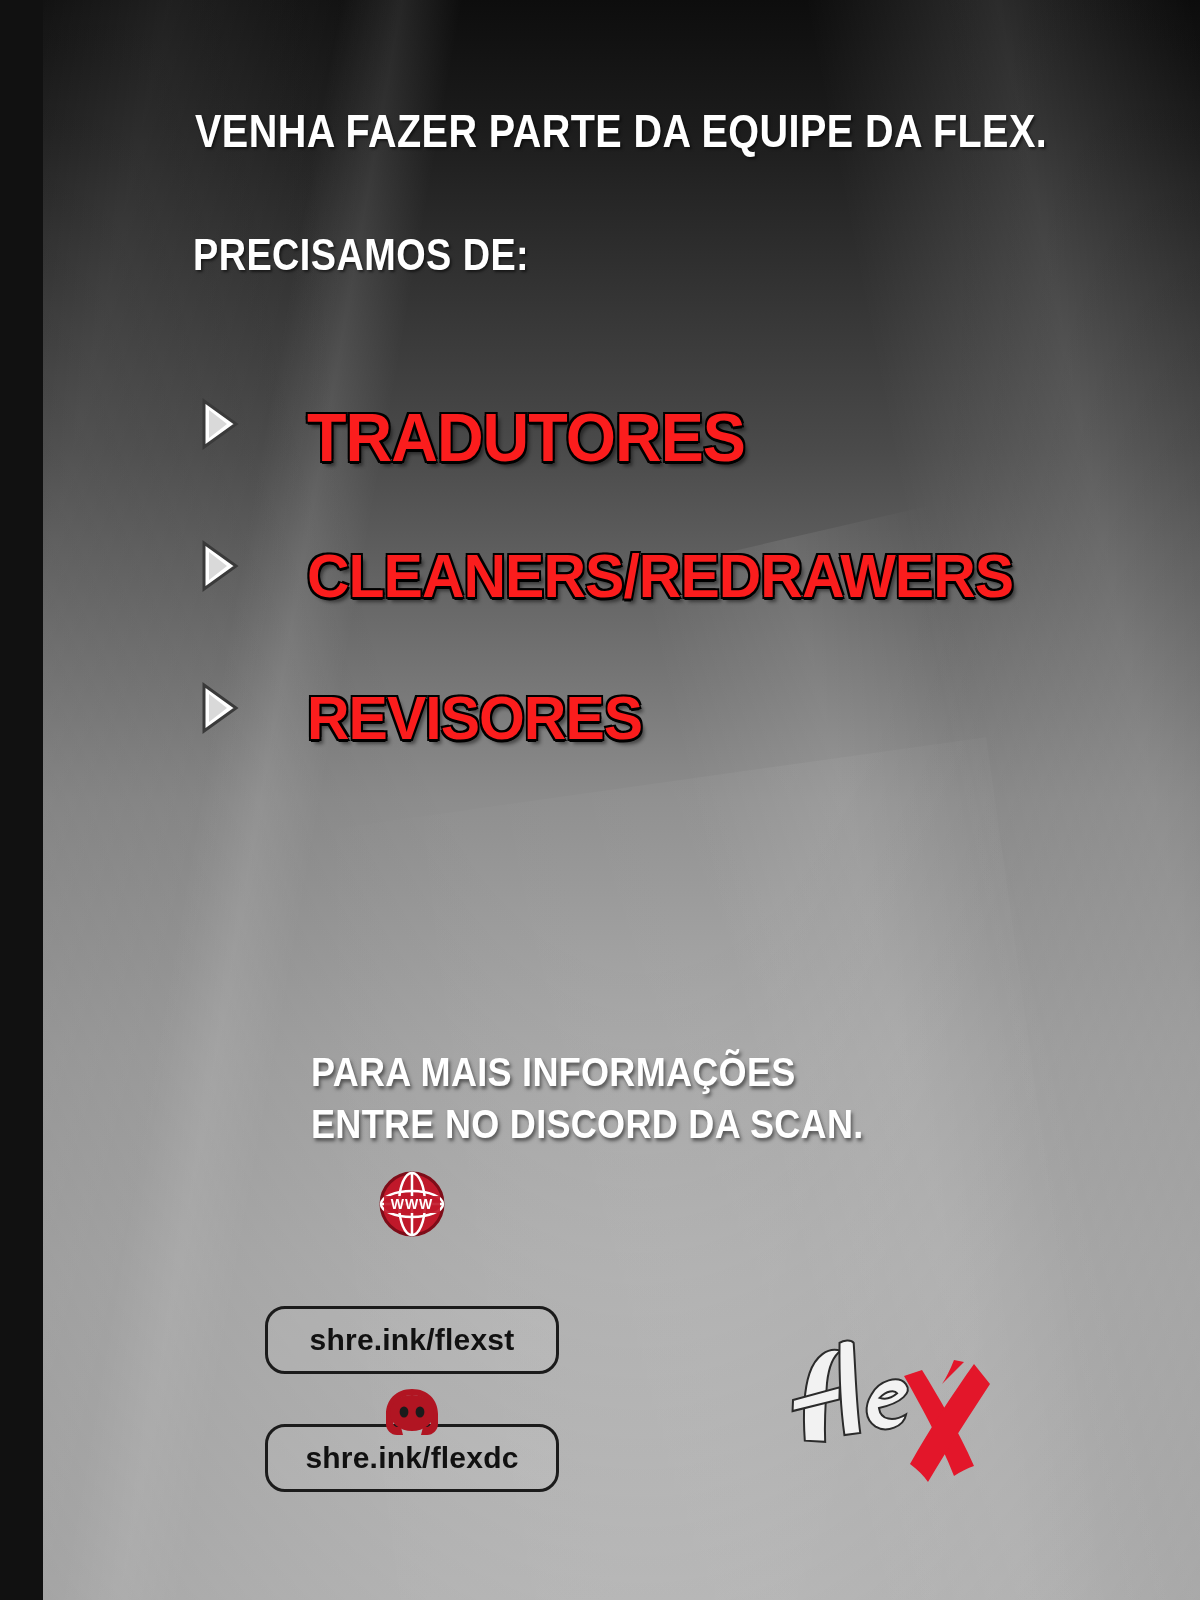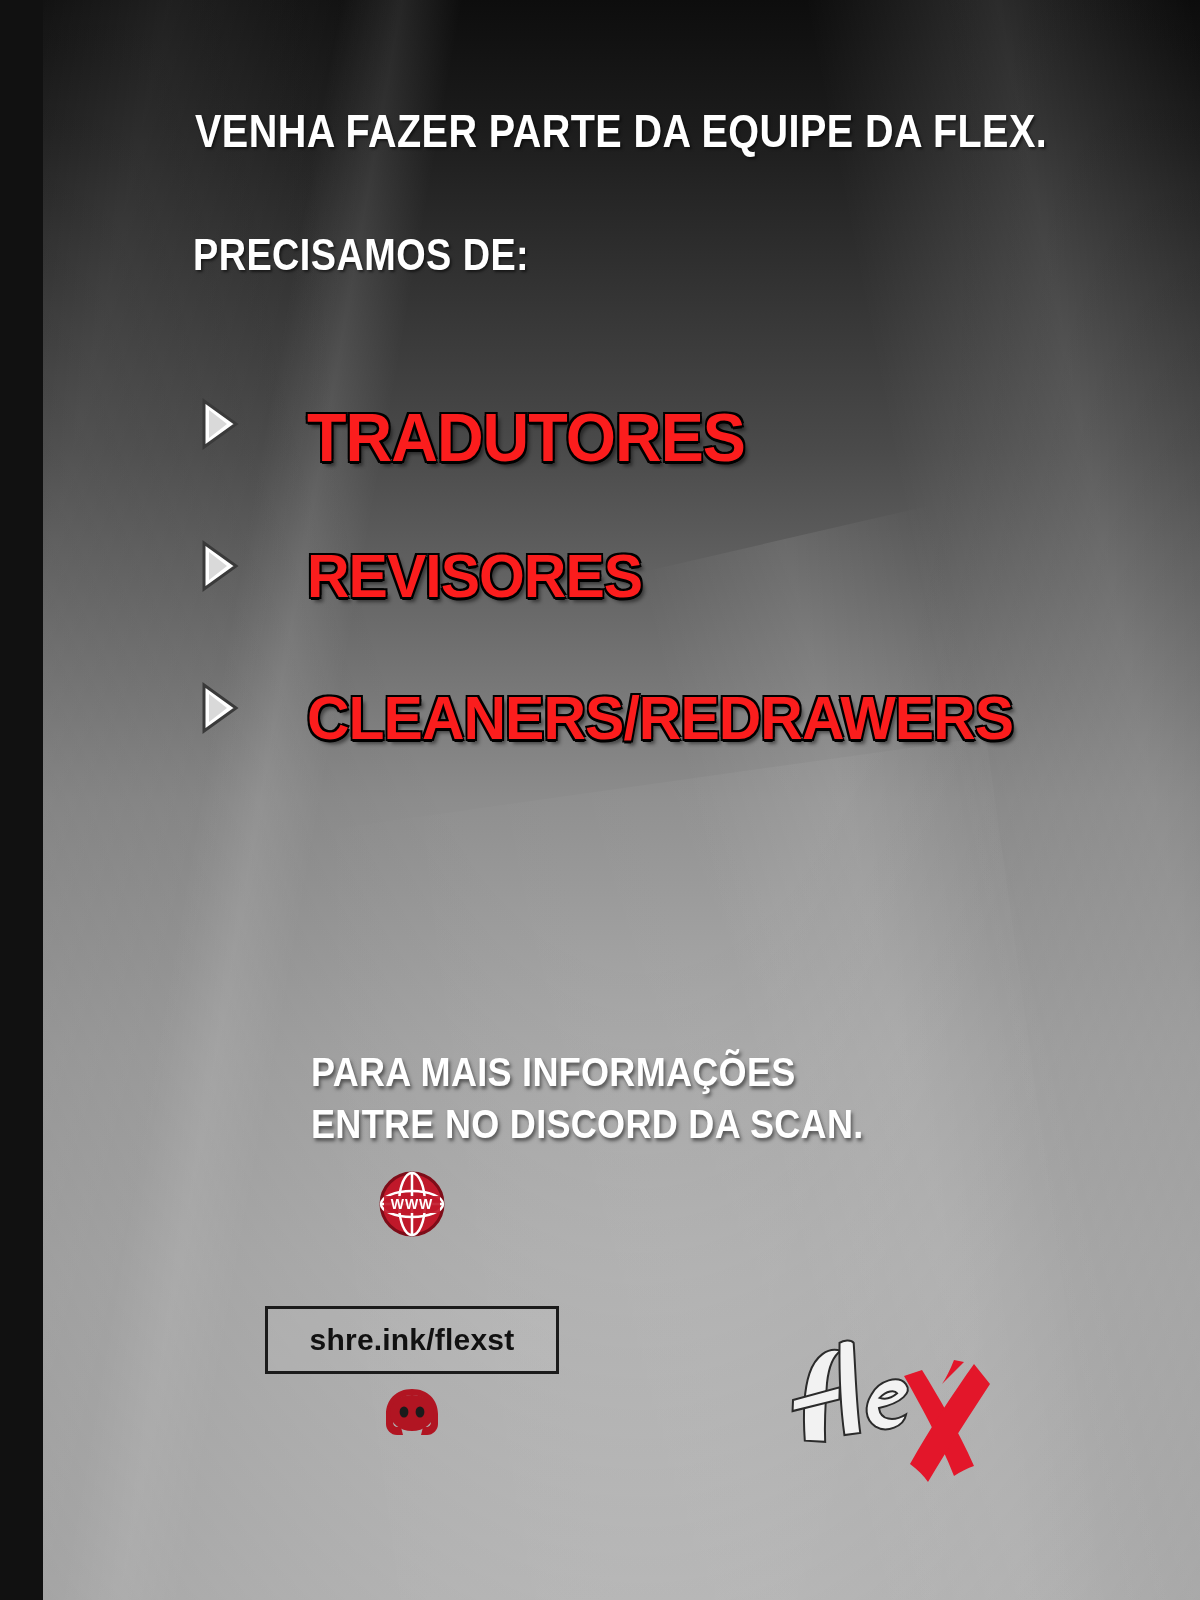--- a/index.html
+++ b/index.html
@@ -235,7 +235,7 @@
             <polygon points="9,12 27,26 9,40" fill="#d9d9d9"></polygon>
           </svg>
         </span>
-        <span class="role-label small">REVISORES</span>
+        <span class="role-label wide">CLEANERS/REDRAWERS</span>
       </div>
 
       <div class="role-row">
@@ -245,7 +245,7 @@
             <polygon points="9,12 27,26 9,40" fill="#d9d9d9"></polygon>
           </svg>
         </span>
-        <span class="role-label wide">CLEANERS/REDRAWERS</span>
+        <span class="role-label small">REVISORES</span>
       </div>
 
 

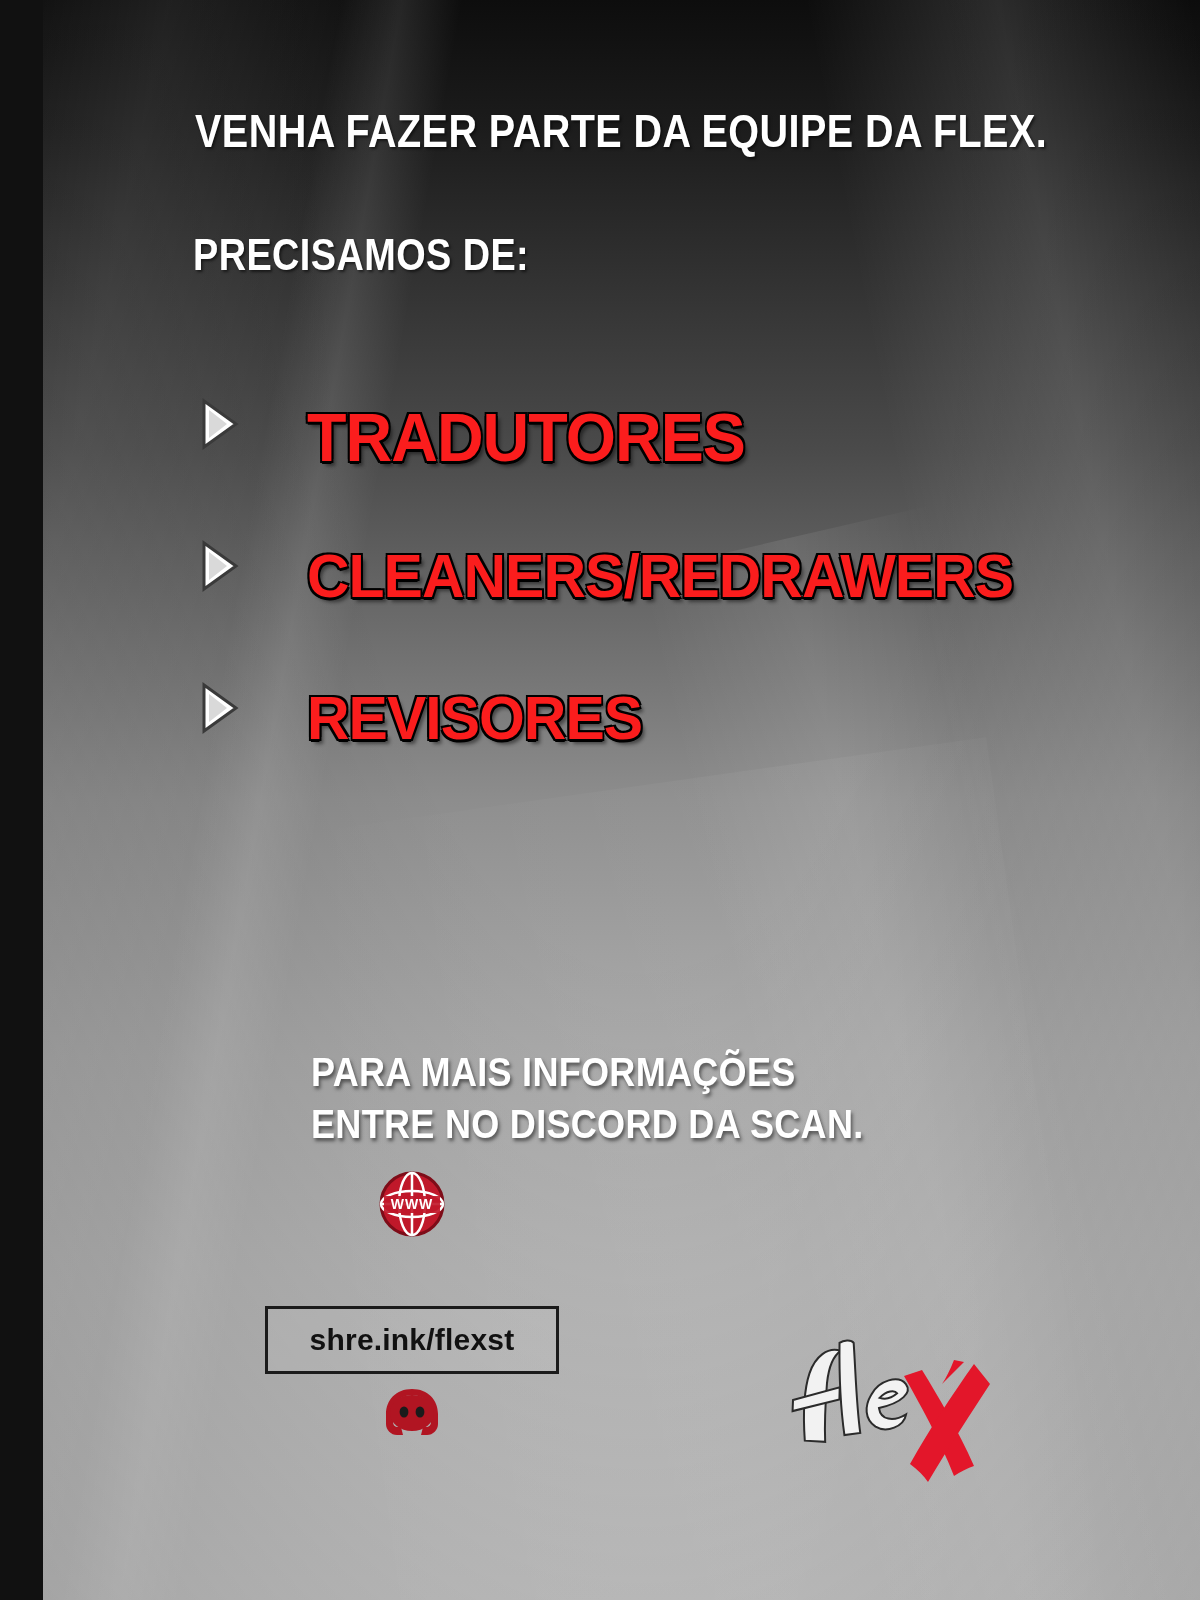--- a/index.html
+++ b/index.html
@@ -167,7 +167,7 @@
     width: 288px;
     height: 62px;
     border: 3px solid #1b1b1b;
-    border-radius: 0;
+    border-radius: 20px;
     background: rgba(255,255,255,0.07);
     display: flex;
     align-items: center;

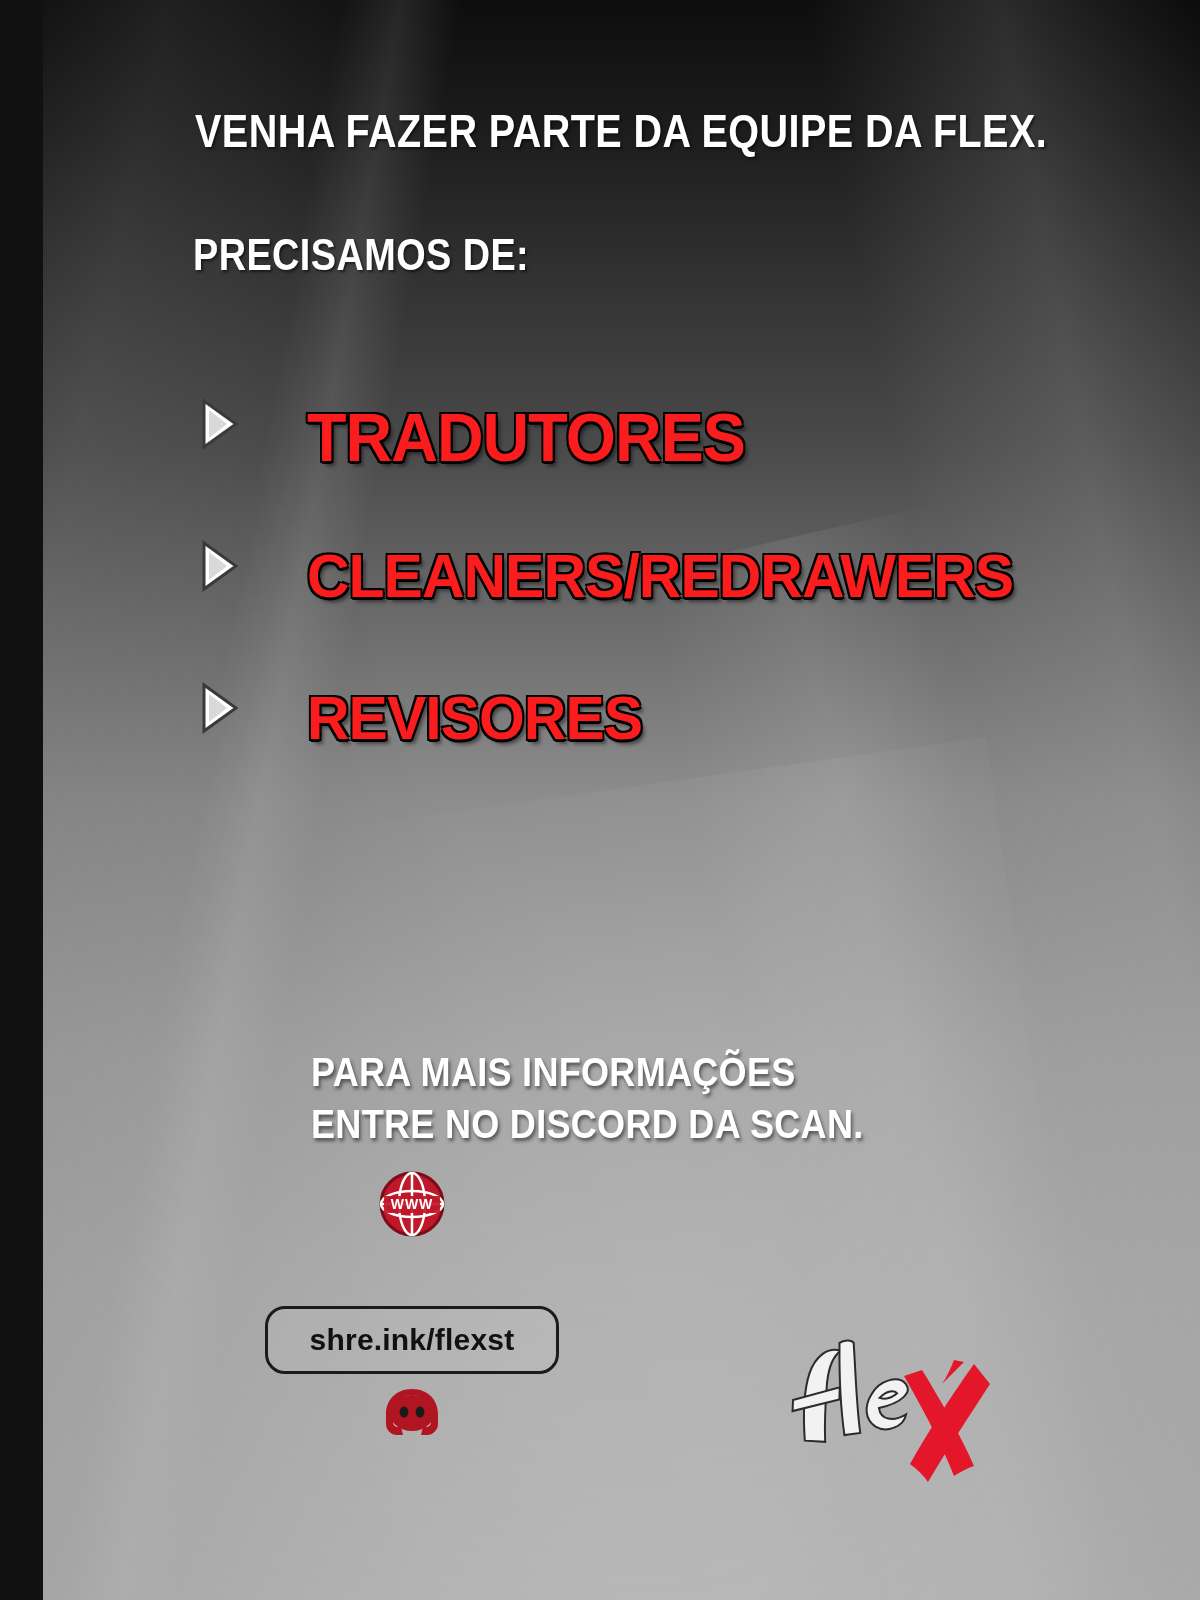--- a/index.html
+++ b/index.html
@@ -283,6 +283,9 @@
       </svg>
     </div>
 
+    <div class="pill pill-dc">
+      <span>shre.ink/flexdc</span>
+    </div>
 
     <div class="flex-logo">
       <svg width="230" height="200" viewBox="0 0 230 200" aria-hidden="true">

